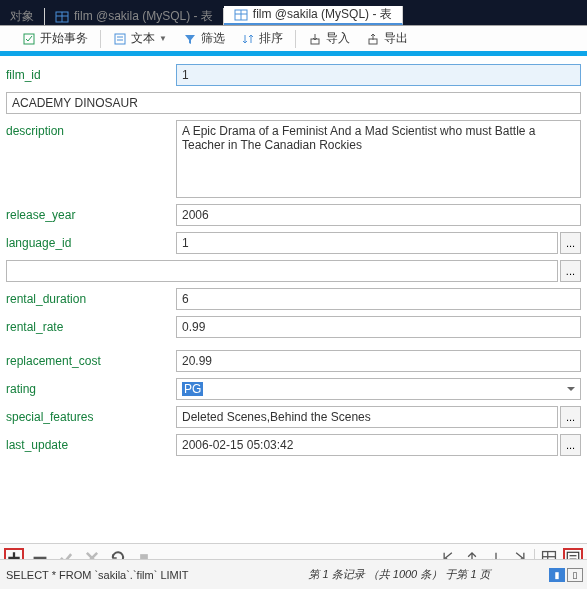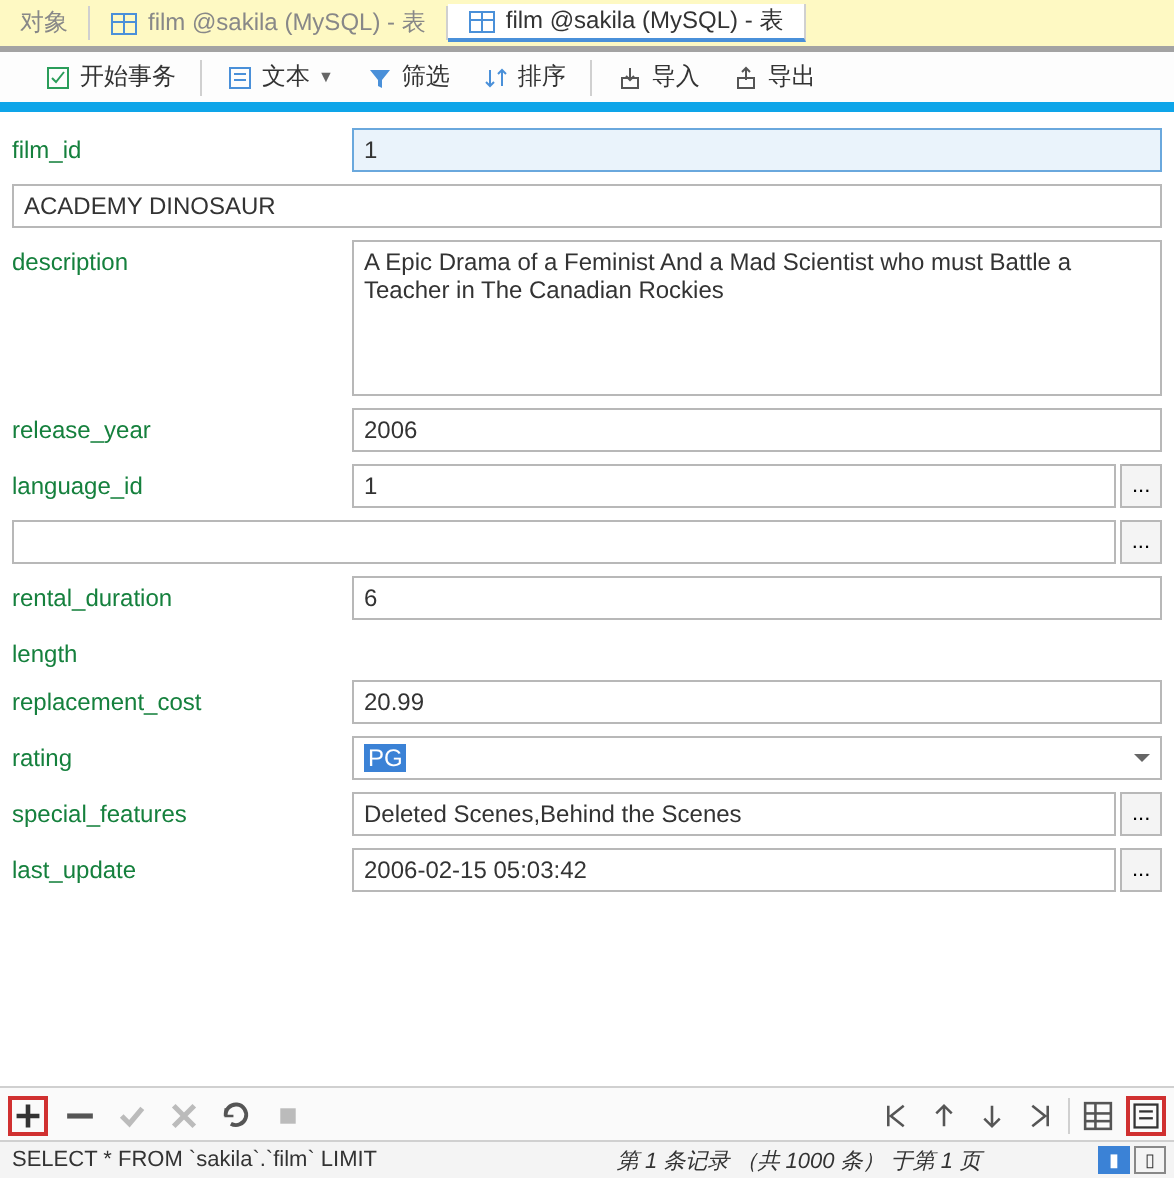--- a/index.html
+++ b/index.html
@@ -4,7 +4,7 @@
 <style>
 * { box-sizing: border-box; margin: 0; padding: 0; }
 body { font-family: "Microsoft YaHei", Arial, sans-serif; font-size: 12px; color: #333; background: #fff; width: 587px; height: 589px; overflow: hidden; position: relative; }
-.tabbar { display: flex; height: 26px; background: #fef9c3; border-bottom: 3px solid #a3a3a3; align-items: center; }
+.tabbar { display: flex; height: 26px; background: #0f172a; border-bottom: 1px solid #a3a3a3; align-items: flex-end; }
 .tab { display: flex; align-items: center; padding: 0 10px; gap: 5px; border-right: 1px solid #d0d0d0; cursor: pointer; color: #888; }
 .tab.active { background: #fff; color: #333; border-bottom: 2px solid #4a90d9; }
 .tab-icon { width: 14px; height: 14px; display: inline-flex; }

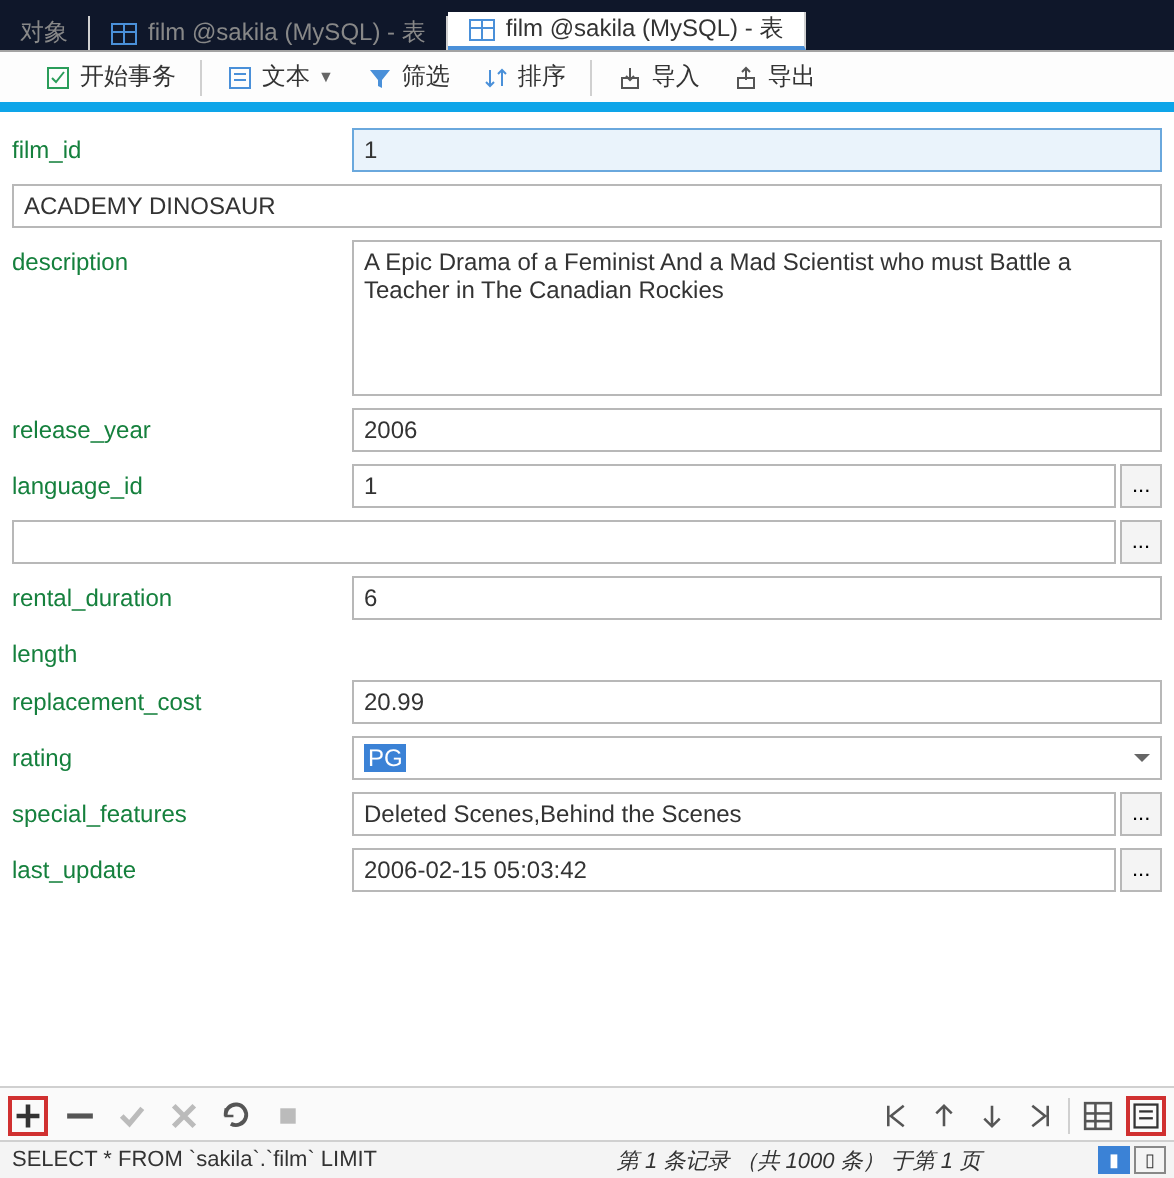--- a/index.html
+++ b/index.html
@@ -170,6 +170,12 @@
       </div>
     </div>
   <div class="row">
+      <div class="lbl">rental_rate</div>
+      <div class="val">
+        <input class="inp" value="0.99" style="">
+      </div>
+    </div>
+  <div class="row">
       <div class="lbl">length</div>
     </div>
   <div class="row">

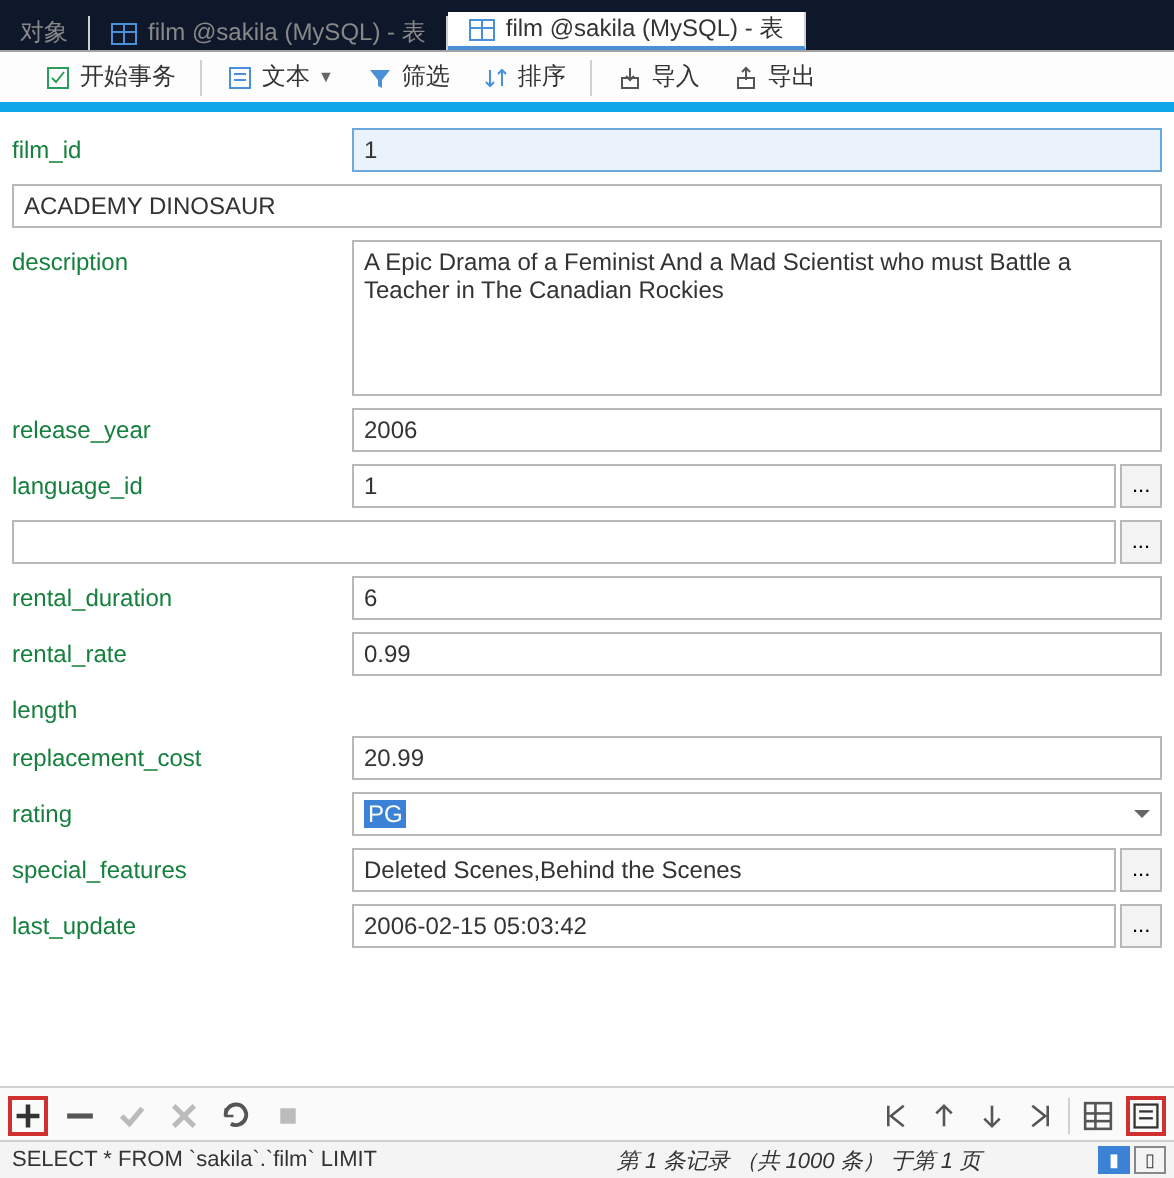--- a/index.html
+++ b/index.html
@@ -176,7 +176,6 @@
       </div>
     </div>
   <div class="row">
-      <div class="lbl">length</div>
     </div>
   <div class="row">
       <div class="lbl">replacement_cost</div>

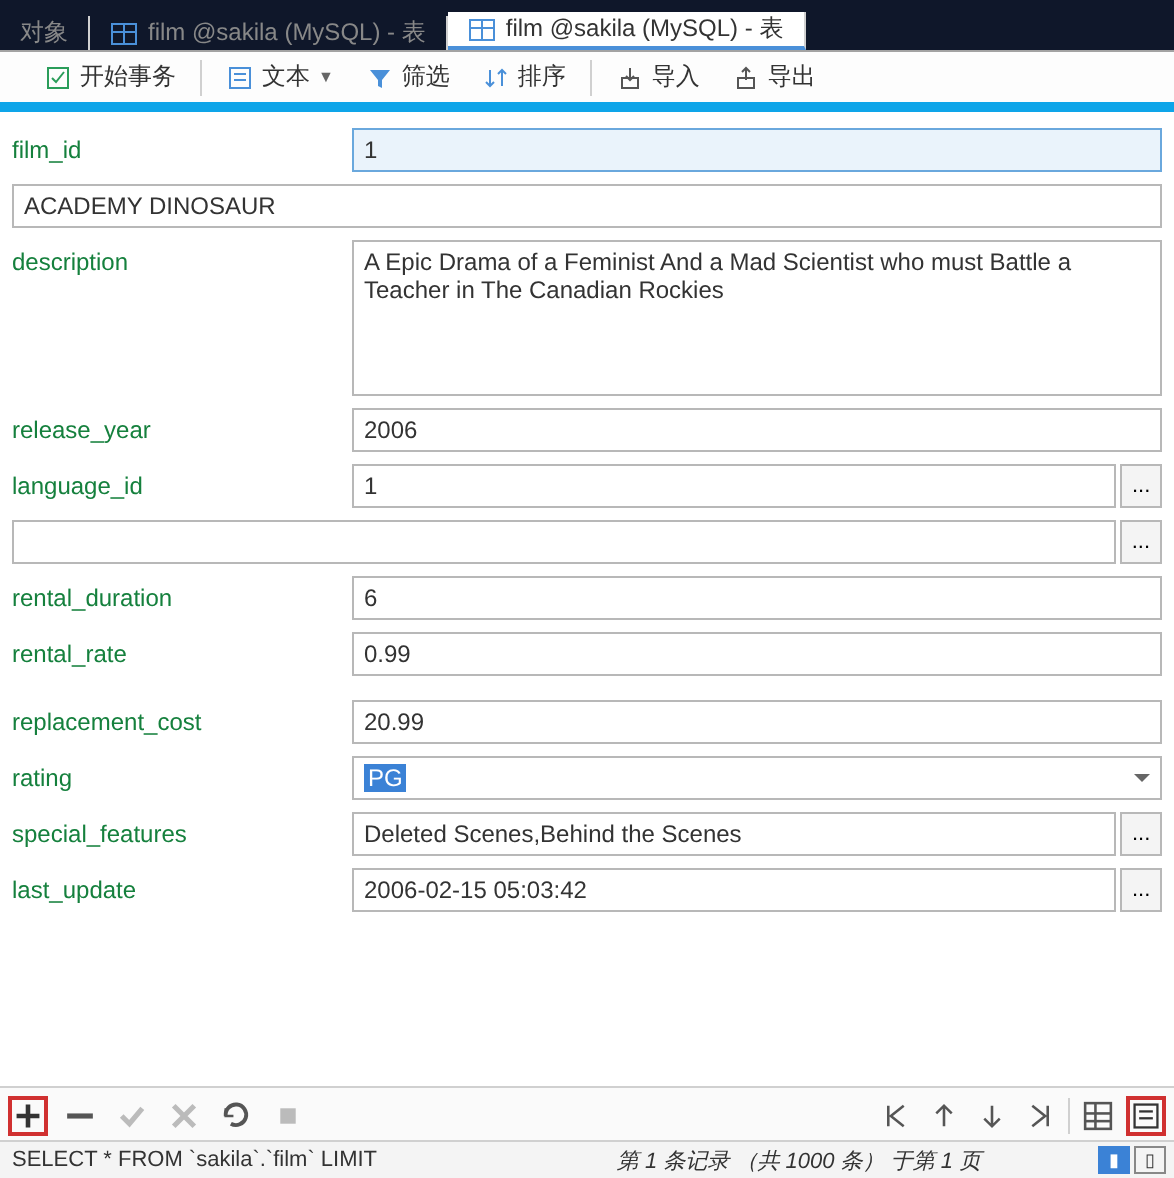--- a/index.html
+++ b/index.html
@@ -29,7 +29,7 @@
 .ibtn { width: 20px; height: 20px; display: flex; align-items: center; justify-content: center; cursor: pointer; color: #666; border: 1px solid transparent; }
 .ibtn.boxed { border: 2px solid #d03030; }
 .ibtn.disabled { color: #bbb; }
-.statusbar { position: absolute; left: 0; right: 0; bottom: 0; height: 19px; border-top: 1px solid #d0d0d0; display: flex; align-items: center; font-size: 11px; background: #f4f4f4; }
+.statusbar { position: absolute; left: 0; right: 0; bottom: 0; height: 30px; border-top: 1px solid #d0d0d0; display: flex; align-items: center; font-size: 11px; background: #f4f4f4; }
 .sb-sql { padding: 0 6px; flex: 0 0 auto; width: 250px; overflow: hidden; white-space: nowrap; }
 .sb-rec { flex: 1; text-align: center; font-style: italic; }
 .sb-right { display: flex; gap: 2px; padding-right: 4px; }

